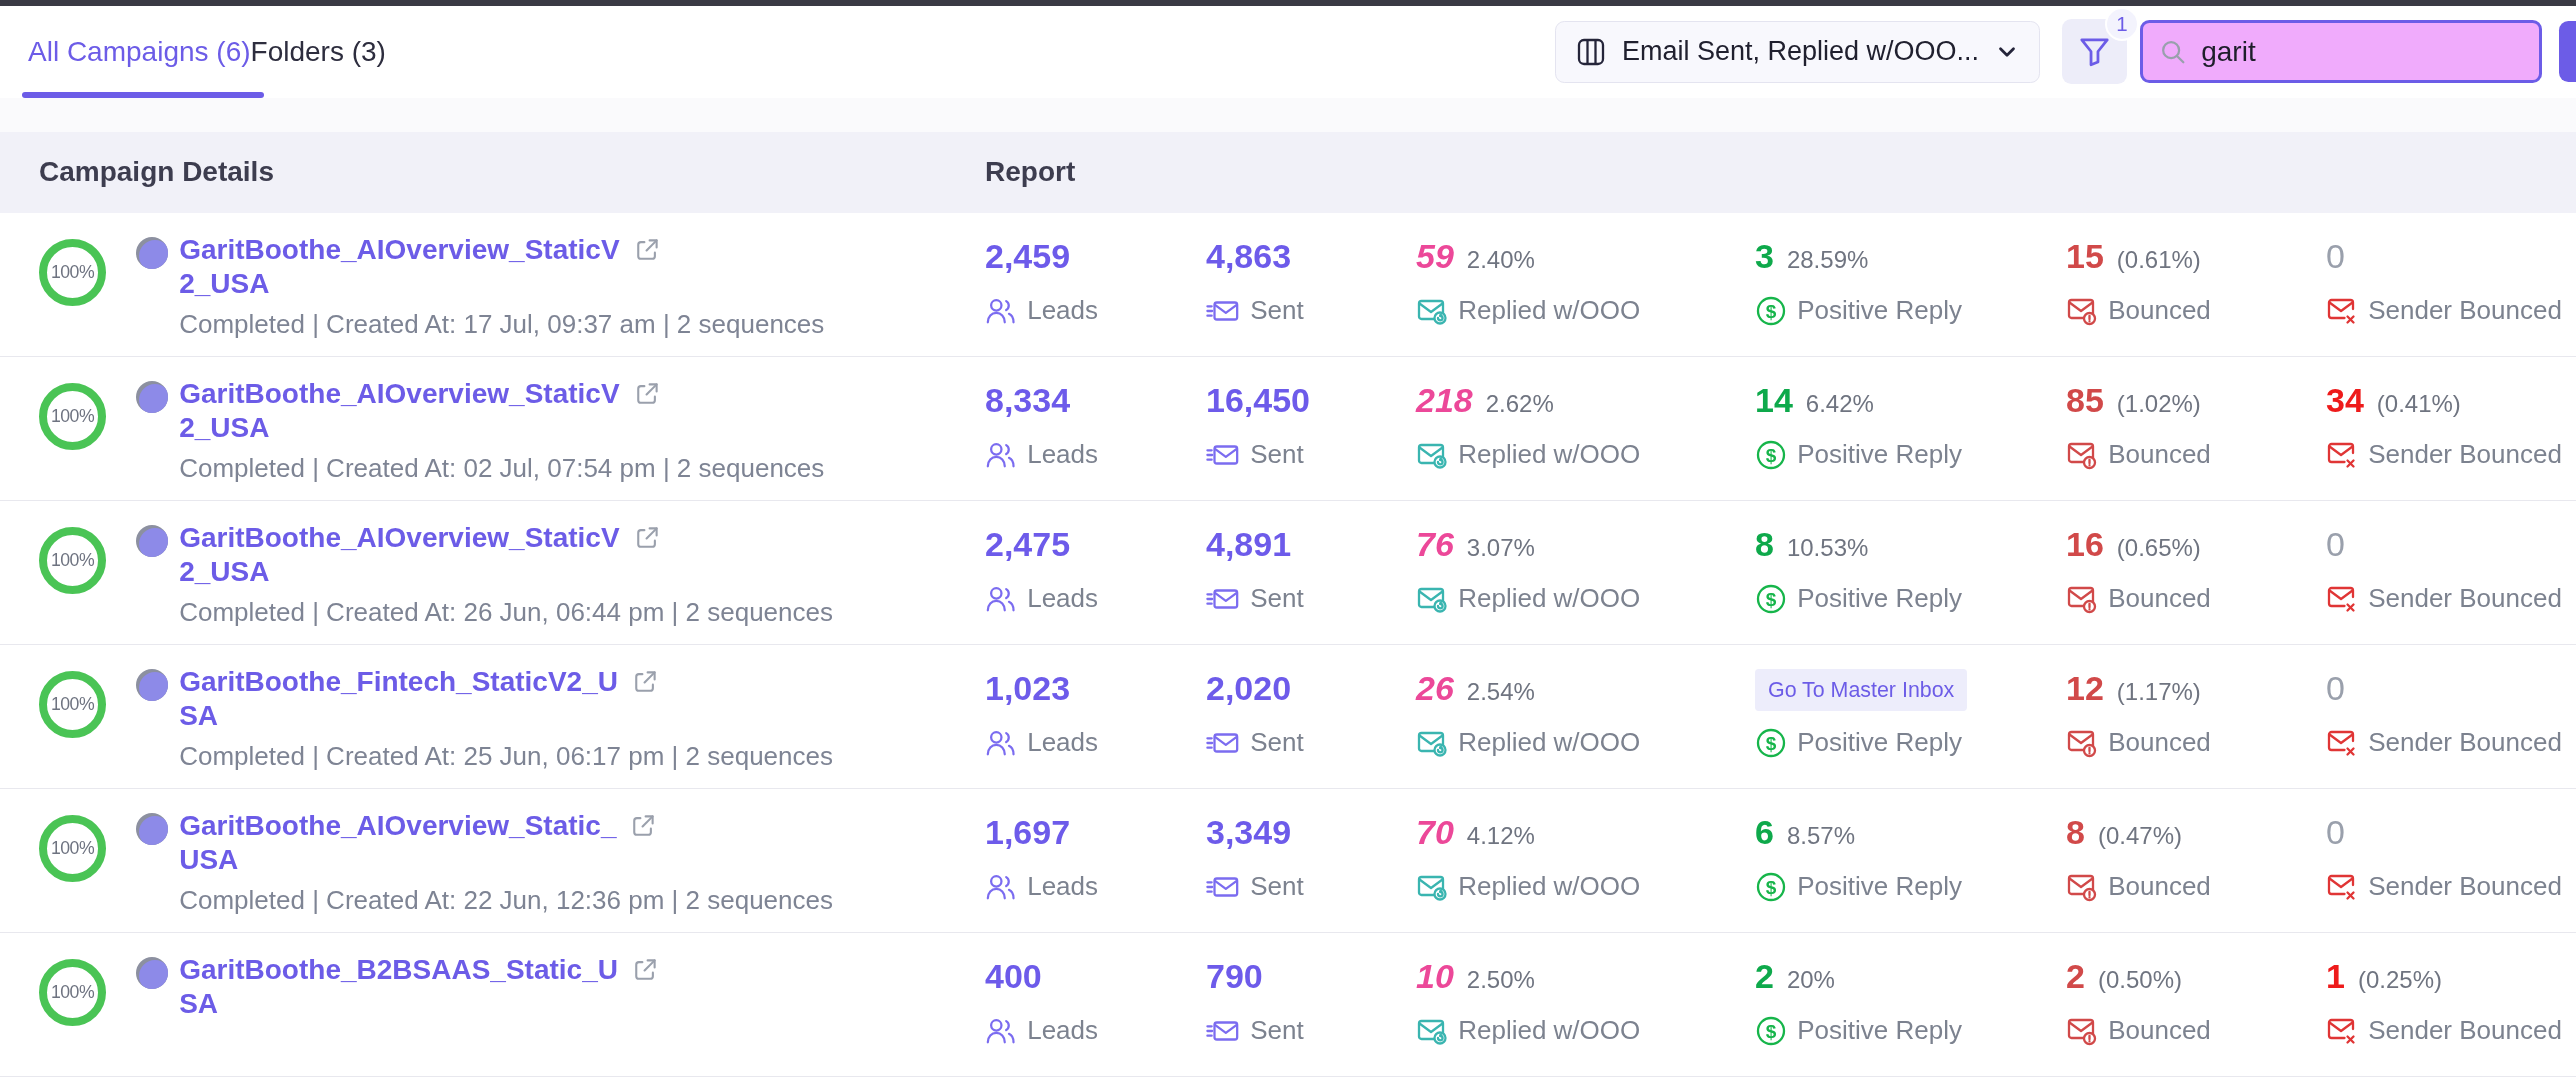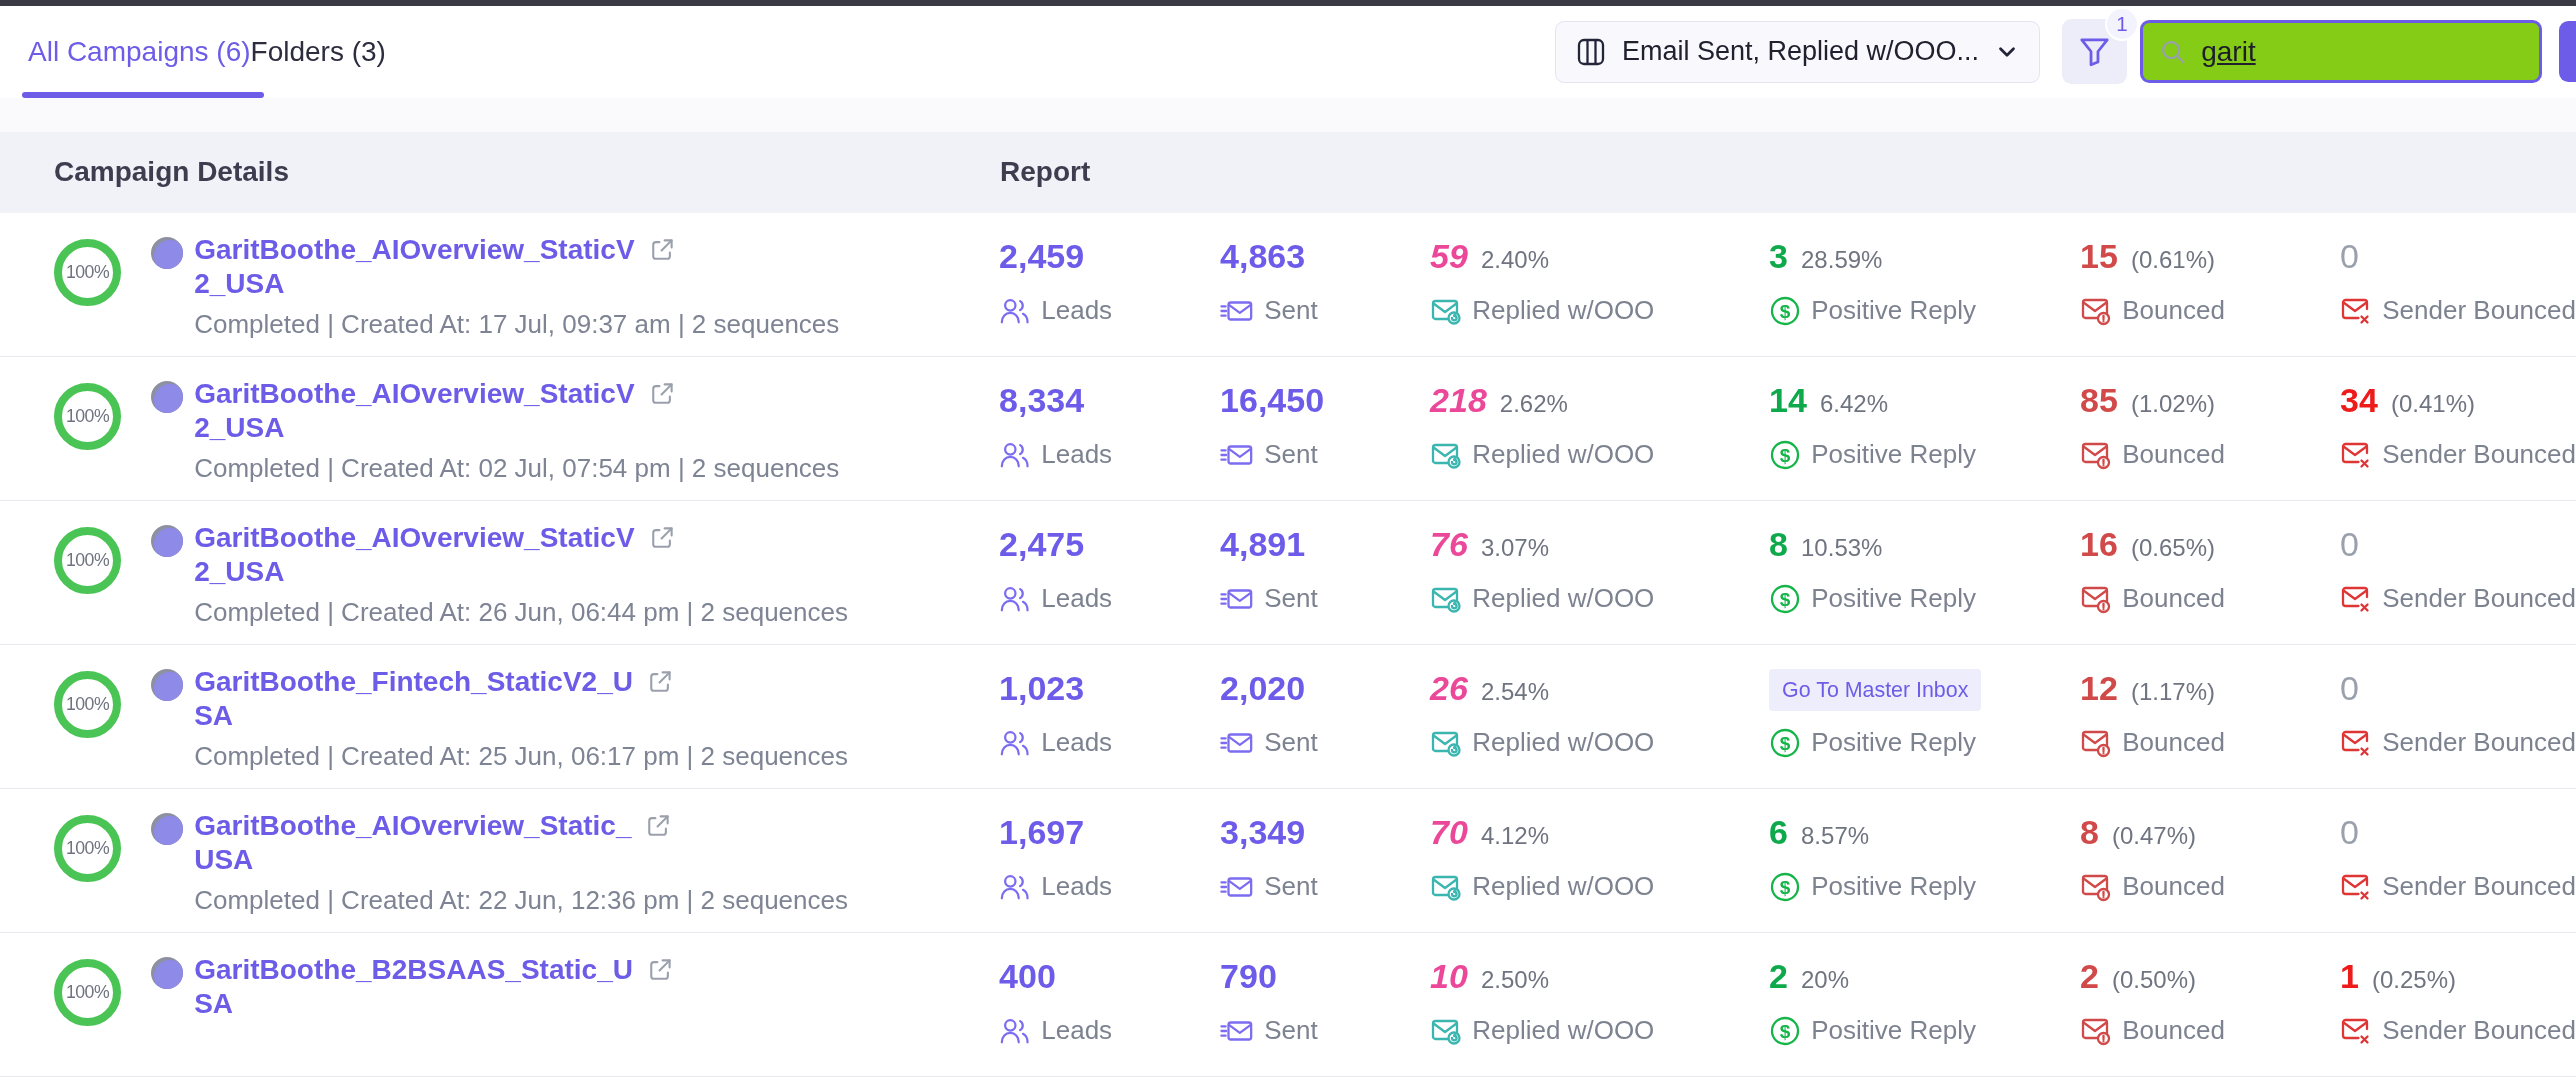--- a/index.html
+++ b/index.html
@@ -23,8 +23,8 @@
   .filter-badge{position:absolute;top:-12px;right:-12px;width:34px;height:34px;border-radius:50%;
     background:#f3f3fd;color:#6C5CE7;font-size:20.5px;display:flex;align-items:center;justify-content:center;
     border:2.8px solid #fff;box-sizing:border-box;}
-  .search{width:402px;height:63px;border:3.7px solid #6C5CE7;border-radius:9.3px;background:#84cc16;
-    display:flex;align-items:center;padding:0 15px;gap:11.2px;margin-right:17px;box-sizing:border-box;text-decoration:underline;}
+  .search{width:402px;height:63px;border:3.7px solid #6C5CE7;border-radius:9.3px;background:#f0abfc;
+    display:flex;align-items:center;padding:0 15px;gap:11.2px;margin-right:17px;box-sizing:border-box;}
   .search input{border:none;outline:none;font-size:28px;color:#1e1e2b;width:100%;background:transparent;
     font-family:"Liberation Sans",sans-serif;
     text-decoration:underline wavy #e05252 1.9px;text-underline-offset:7.5px;}

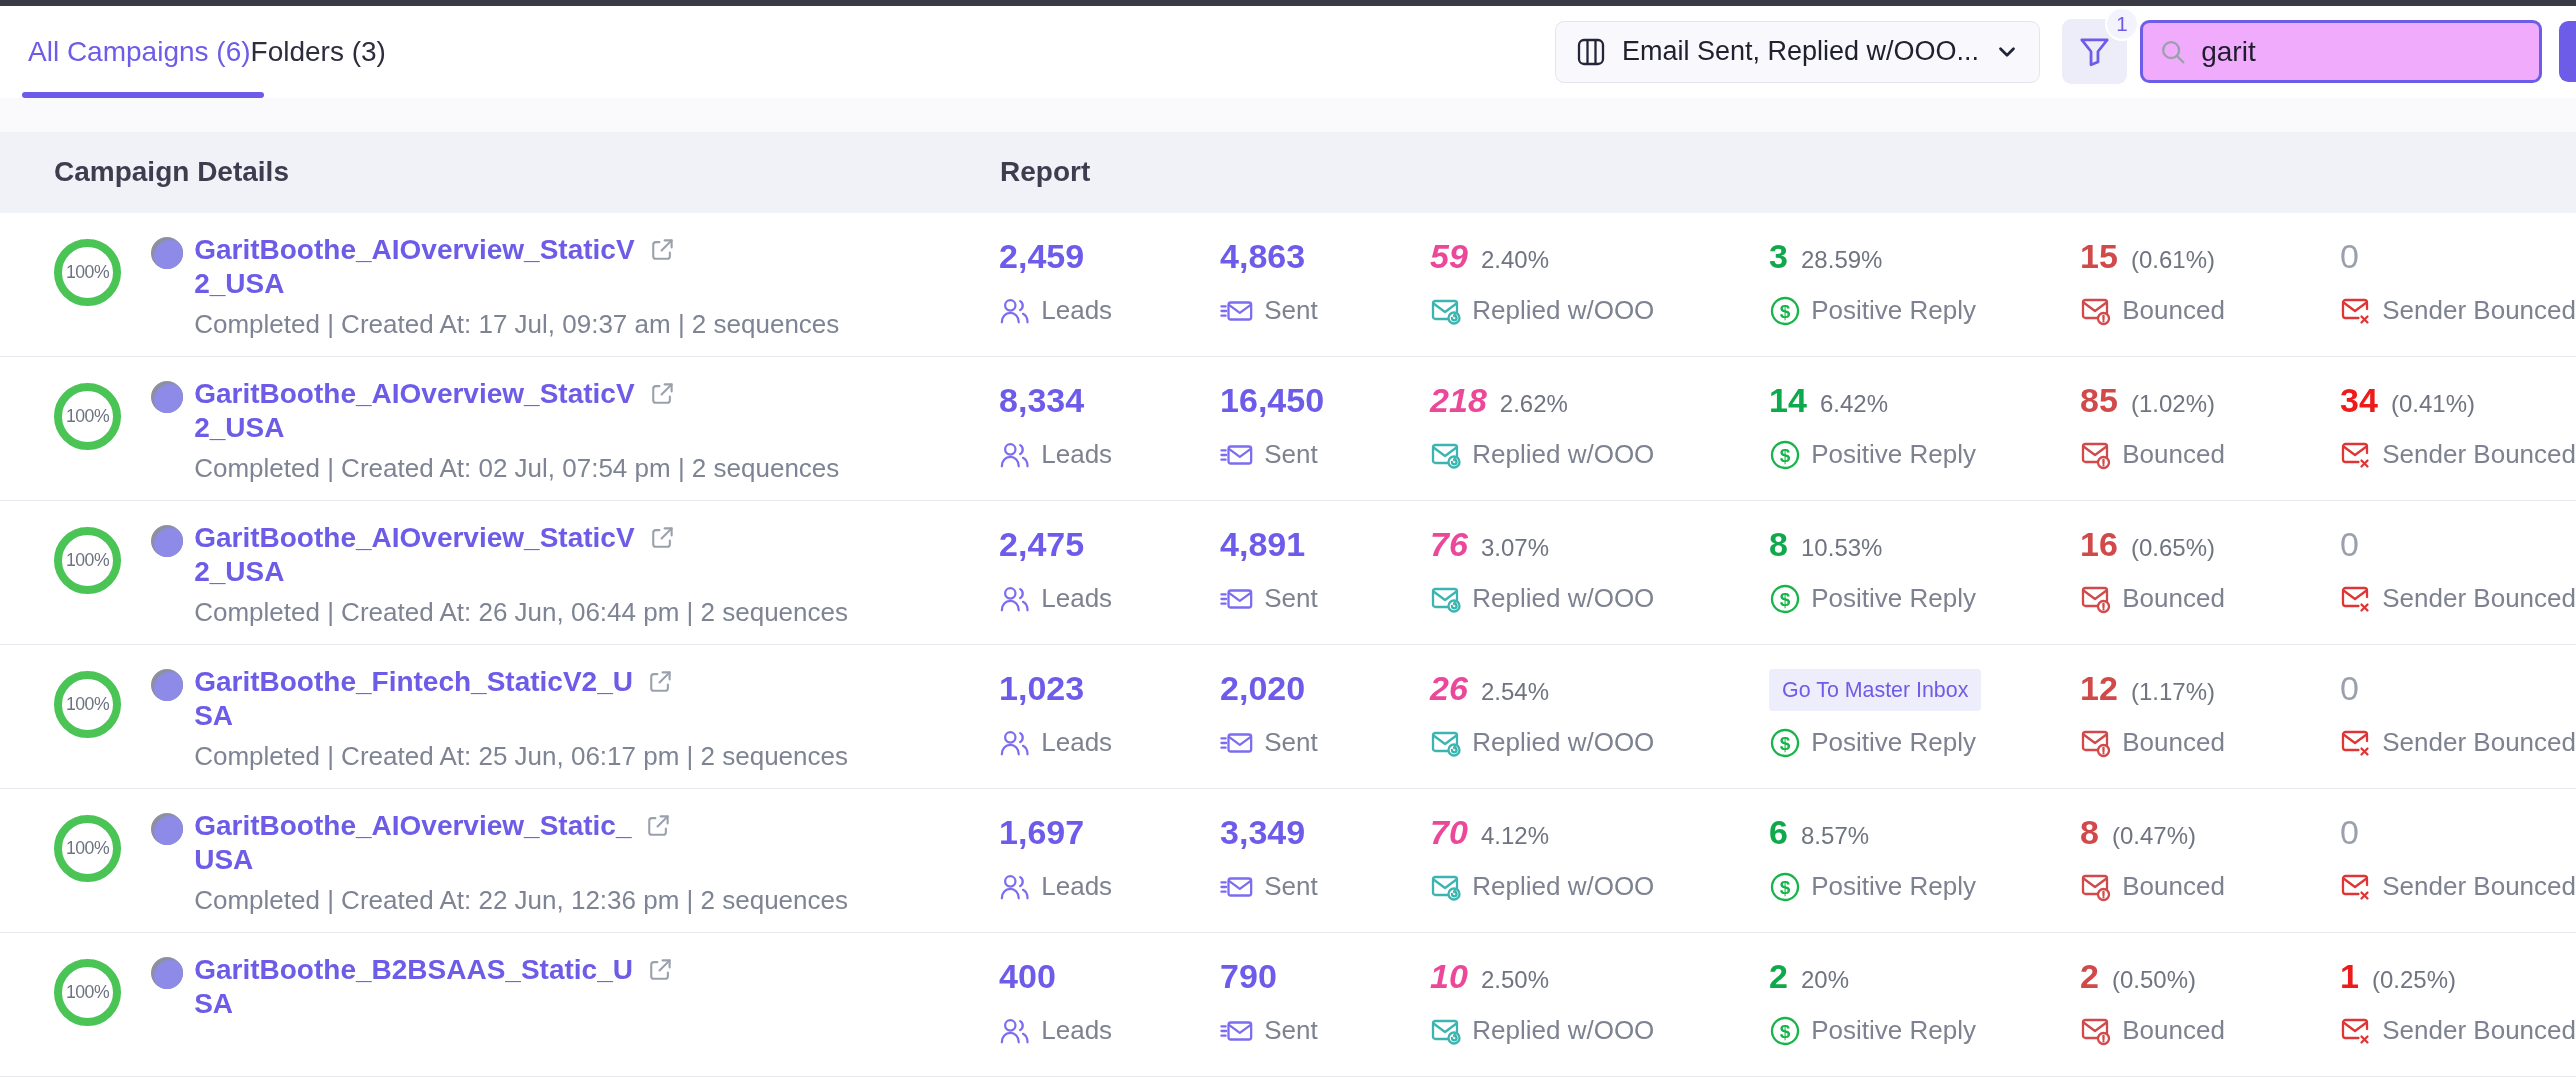--- a/index.html
+++ b/index.html
@@ -32,7 +32,7 @@
   .gap-band{height:34px;background:#fafafc;}
   
   .thead{height:81px;background:#f1f1f8;display:flex;align-items:center;font-size:28px;font-weight:700;color:#3d3d4f;}
-  .col-details{width:985px;box-sizing:border-box;padding-left:39px;margin-left:15px;}
+  .col-details{width:985px;box-sizing:border-box;padding-left:39px;}
   .th-report{flex:1;}
   .row{height:144px;display:flex;border-bottom:0.9px solid #e8e8ee;box-sizing:border-box;background:#fff;}
   .row .col-details{display:flex;padding-top:18.6px;}

